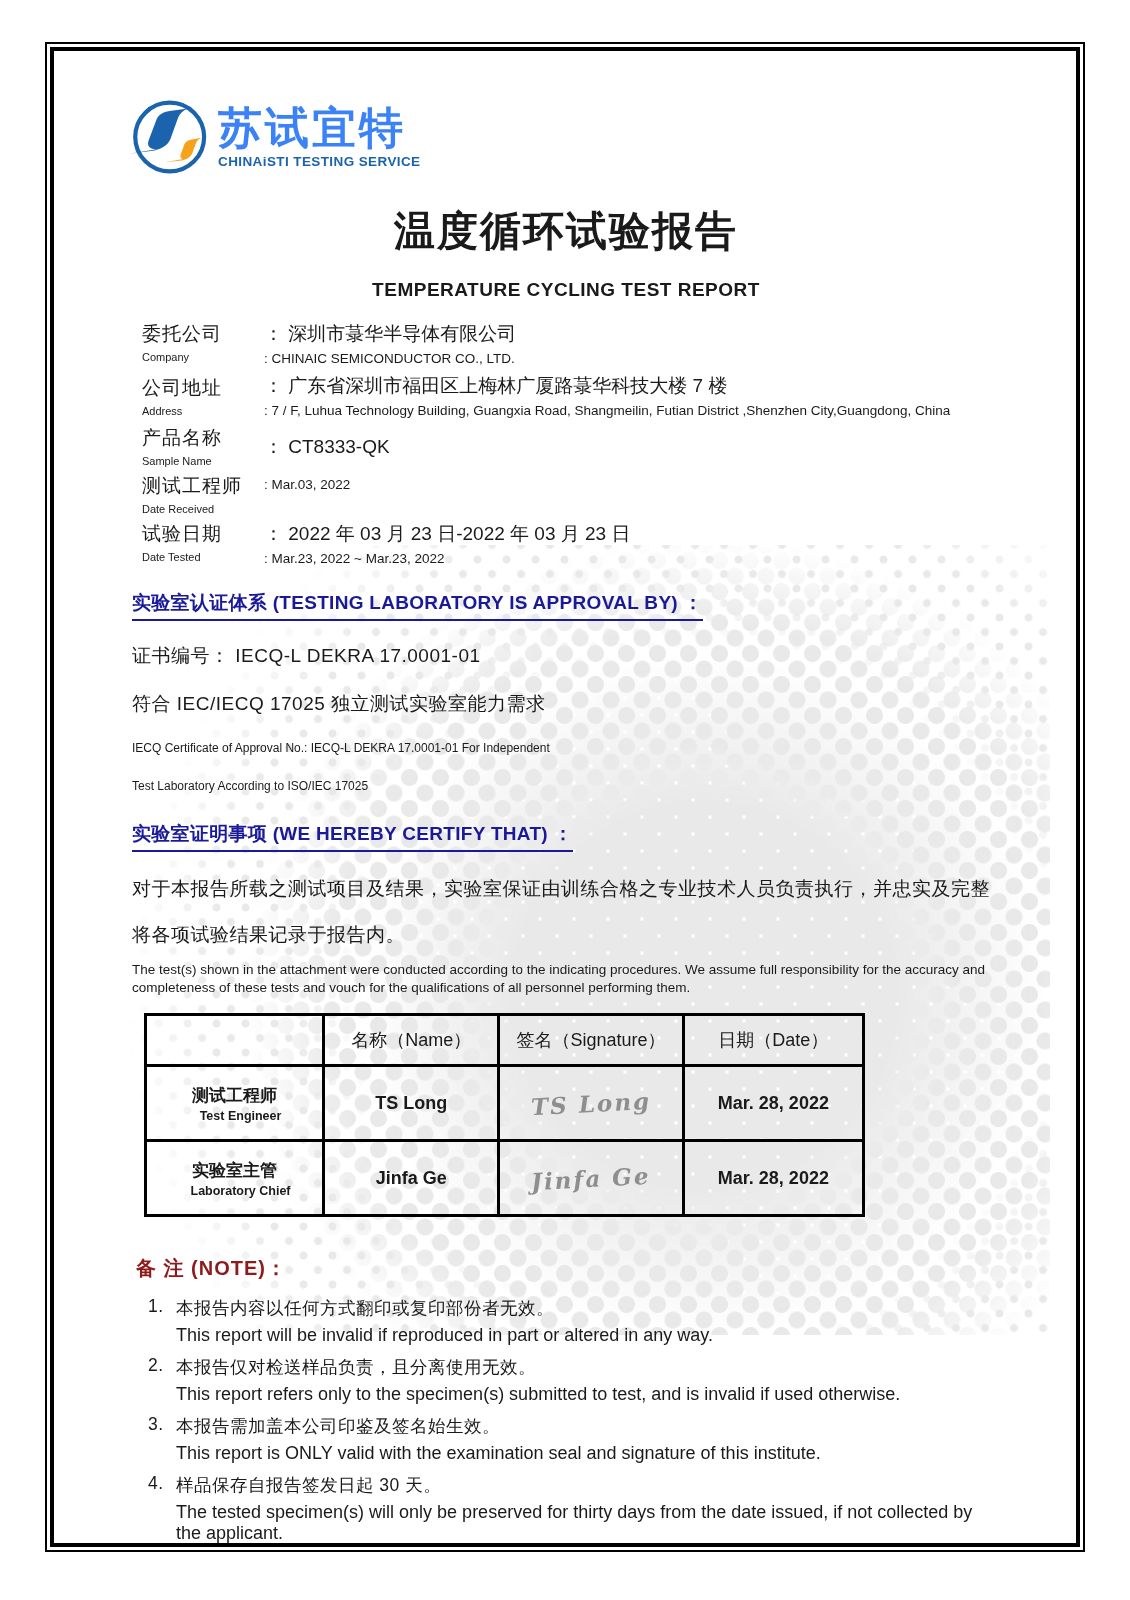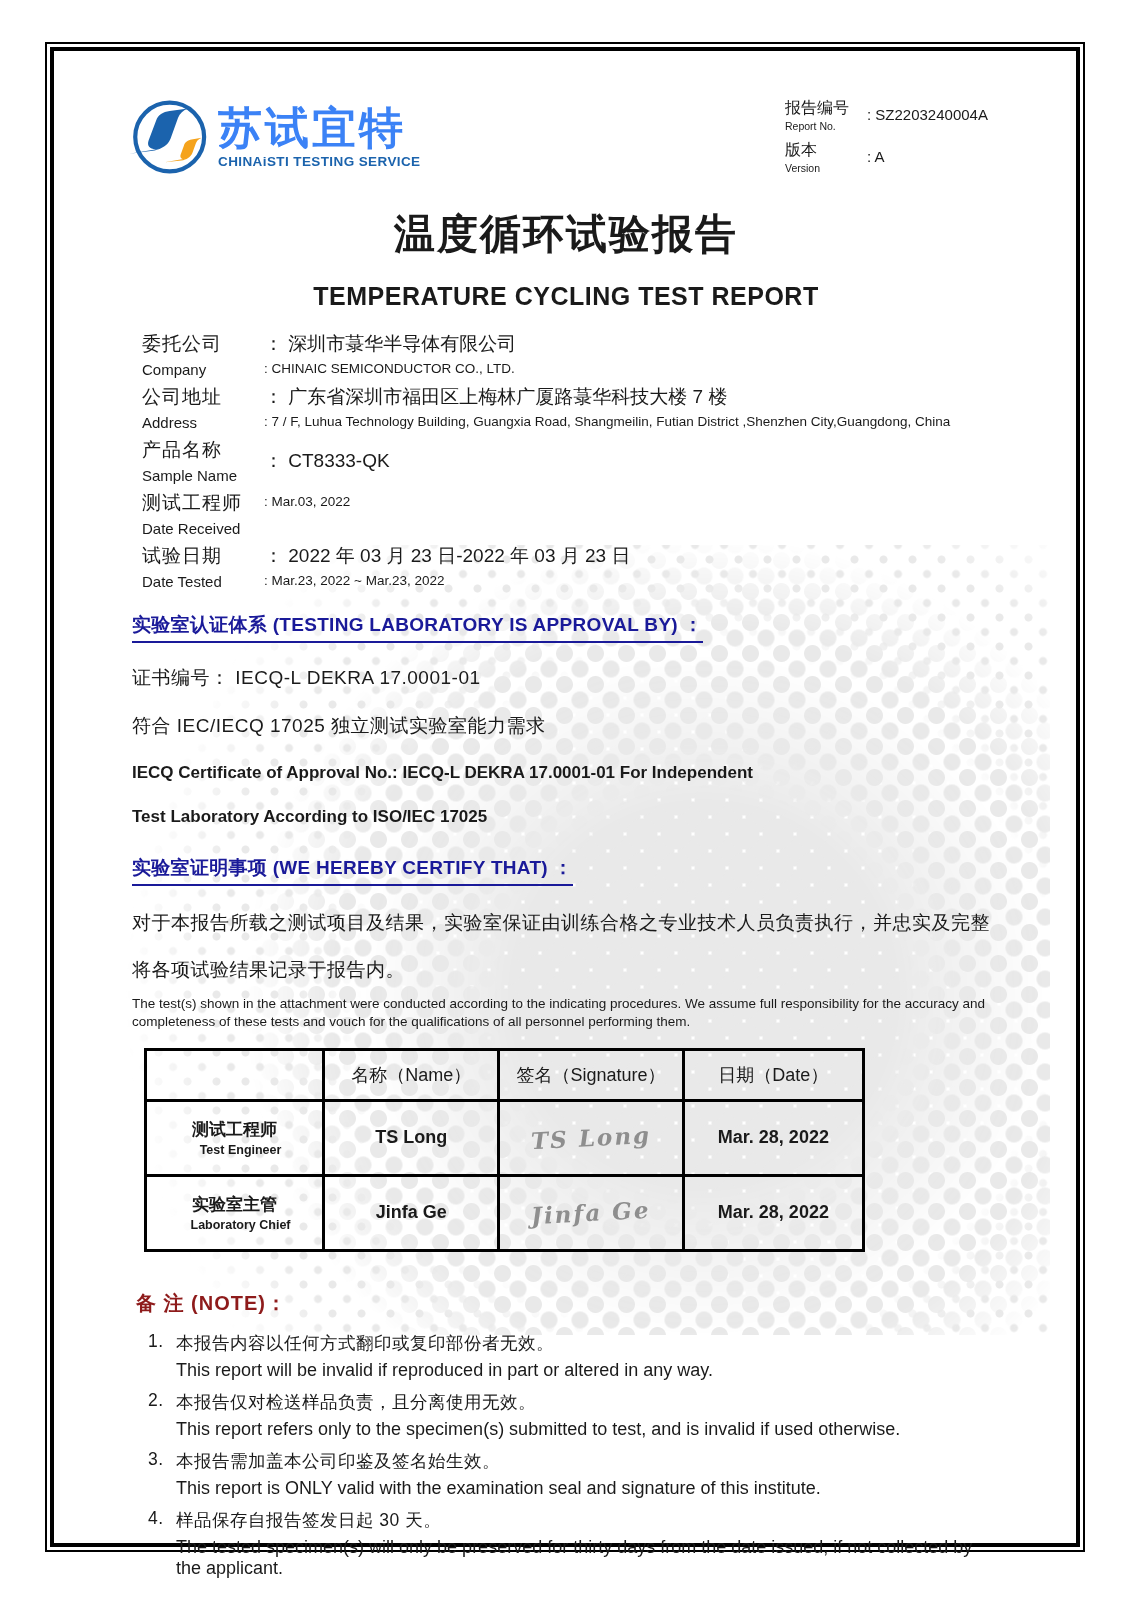--- a/index.html
+++ b/index.html
@@ -140,22 +140,6 @@
         </div>
       </div>
 
-      <div class="report-meta">
-        <div class="meta-row">
-          <div class="meta-labels">
-            <div class="meta-zh">报告编号</div>
-            <div class="meta-en">Report No.</div>
-          </div>
-          <div class="meta-value">: SZ2203240004A</div>
-        </div>
-        <div class="meta-row">
-          <div class="meta-labels">
-            <div class="meta-zh">版本</div>
-            <div class="meta-en">Version</div>
-          </div>
-          <div class="meta-value">: A</div>
-        </div>
-      </div>
     </div>
 
     <div class="title-zh">温度循环试验报告</div>

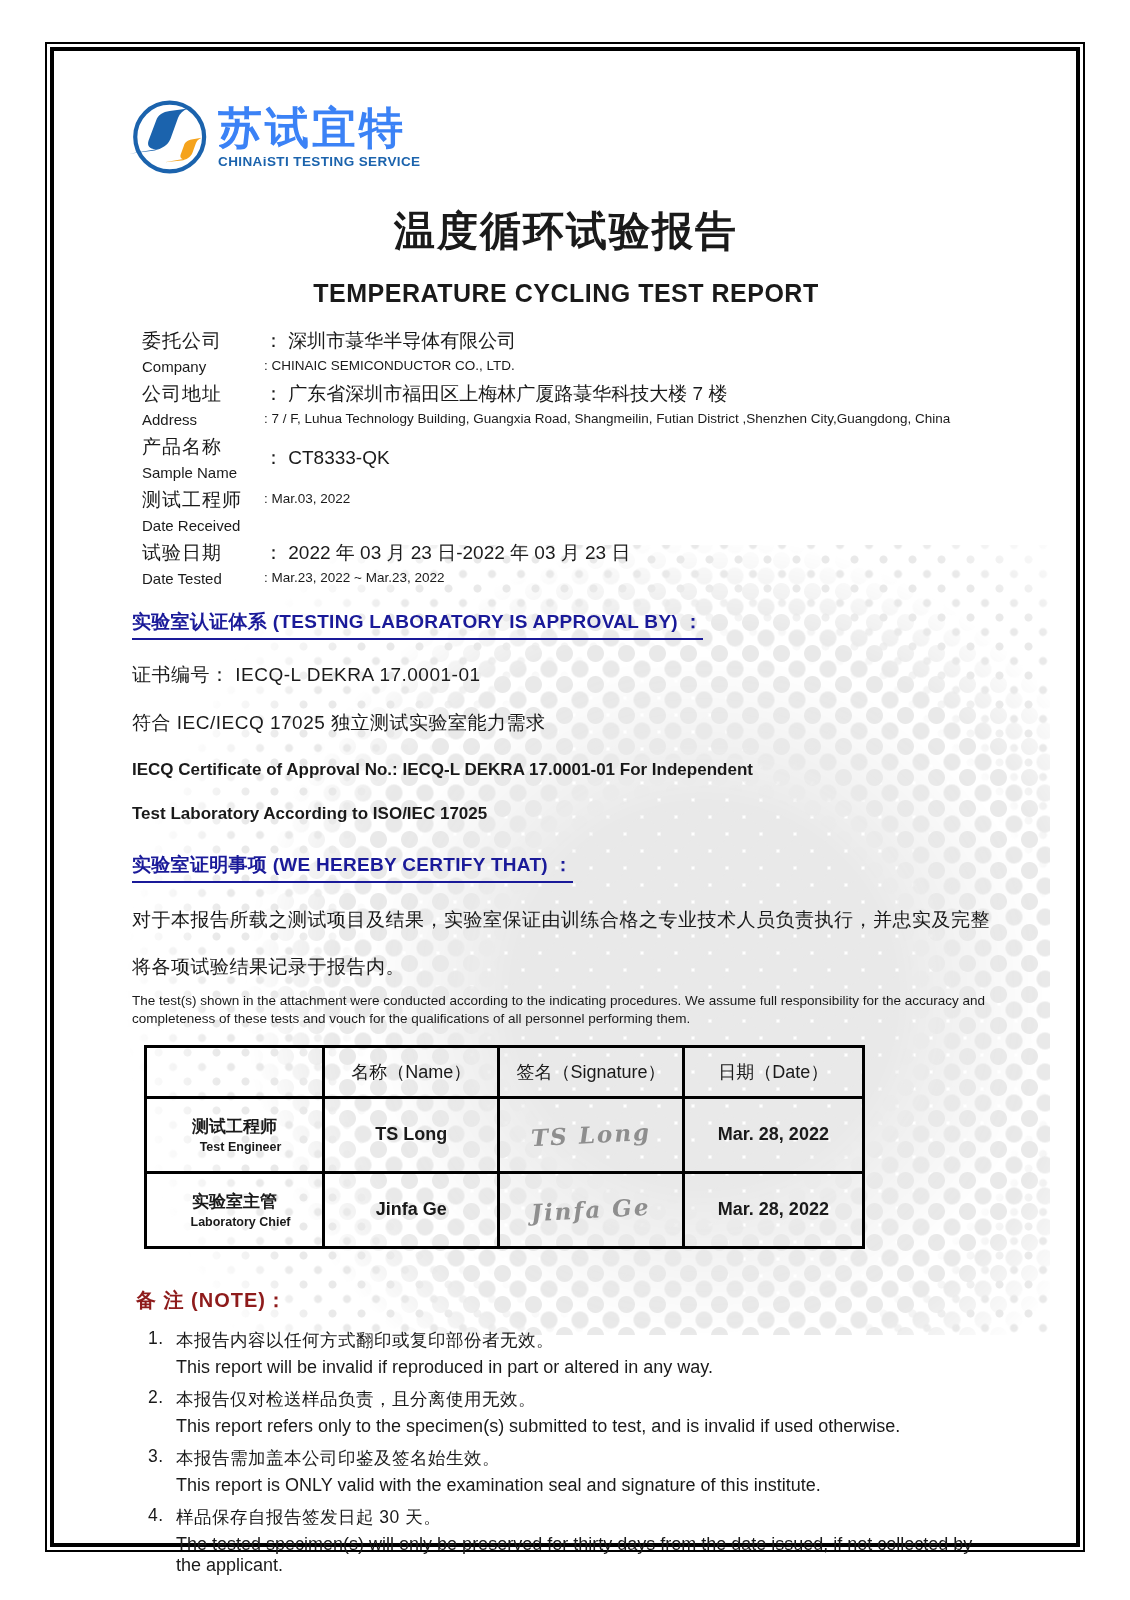--- a/index.html
+++ b/index.html
@@ -67,7 +67,7 @@
 
   
   .title-zh{text-align:center;font-size:41px;font-weight:bold;letter-spacing:2px;margin-top:25px;}
-  .title-en{text-align:center;font-size:25px;font-weight:bold;letter-spacing:0.5px;margin-top:20px;}
+  .title-en{text-align:center;font-size:19px;font-weight:bold;letter-spacing:0.5px;margin-top:20px;}
 
   
   .fields{margin-top:20px;}

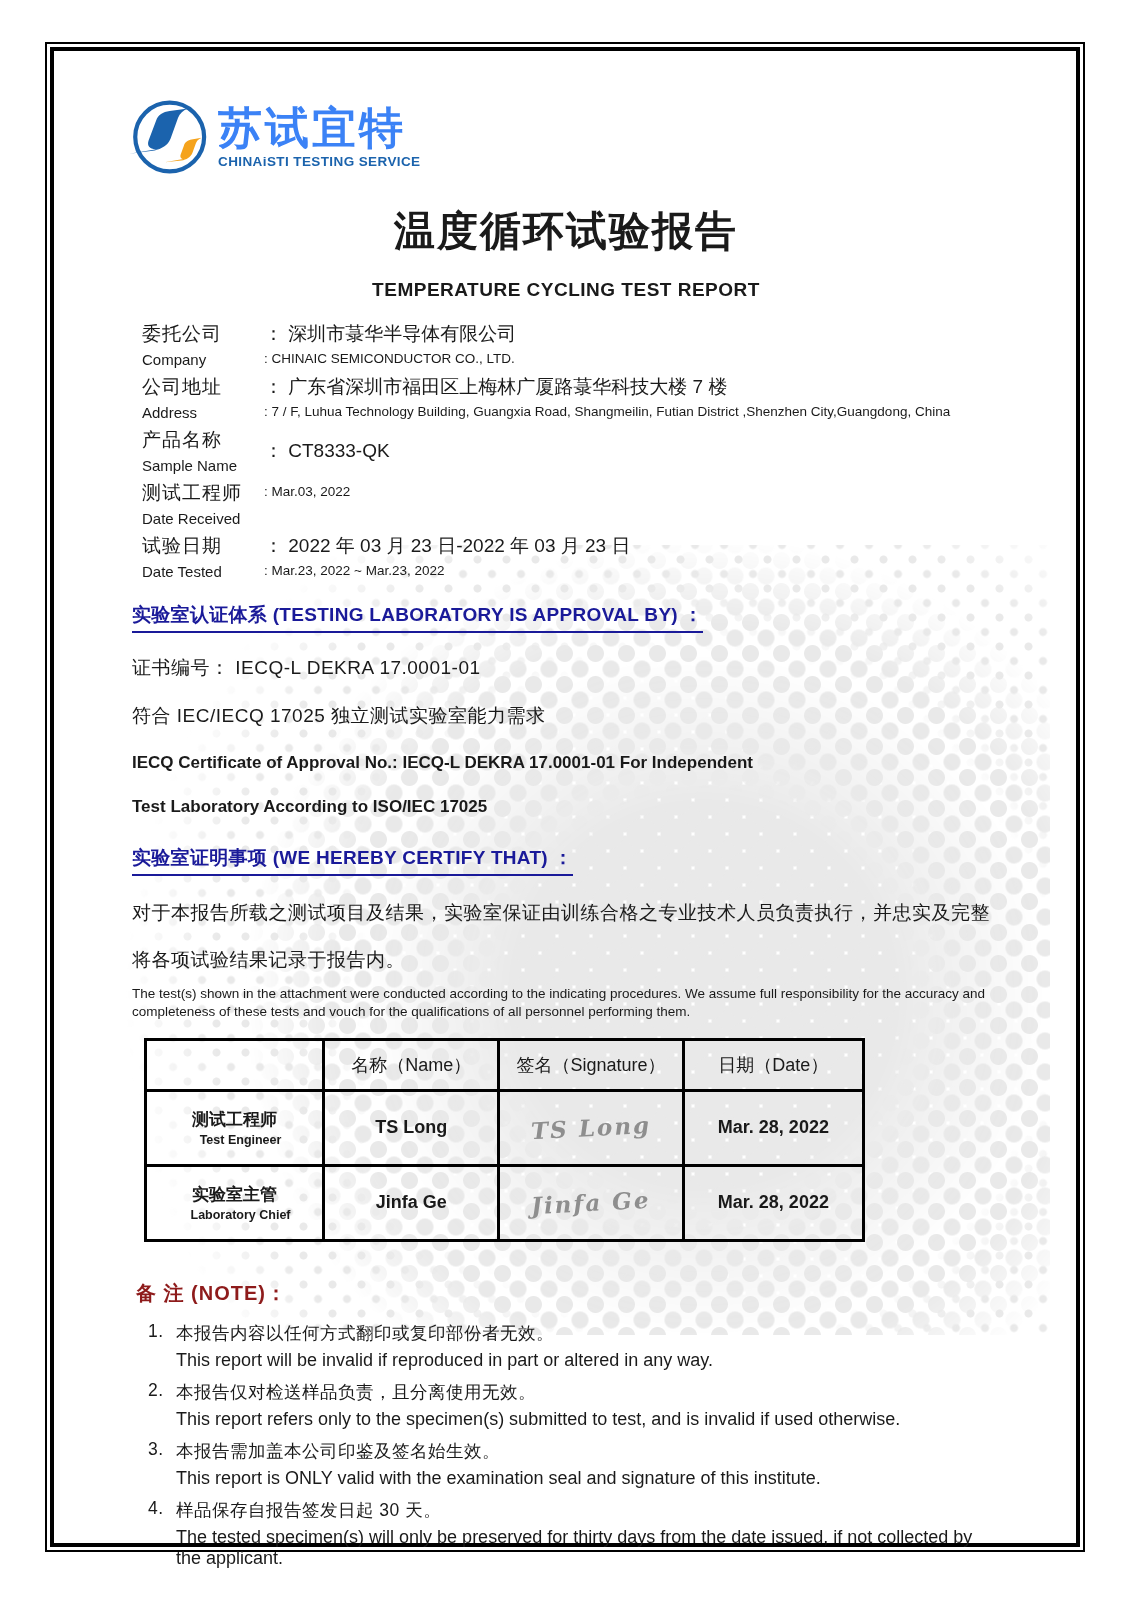--- a/index.html
+++ b/index.html
@@ -73,7 +73,7 @@
   .fields{margin-top:20px;}
   .field-row{display:grid;grid-template-columns:122px 1fr;margin-bottom:6px;margin-left:10px;}
   .f-label-zh{font-size:19px;letter-spacing:1px;}
-  .f-label-en{font-size:15px;margin-top:4px;}
+  .f-label-en{font-size:11px;margin-top:4px;}
   .f-value-zh{font-size:19px;line-height:1.35;}
   .f-value-en{font-size:13.5px;margin-top:3px;line-height:1.3;}
 

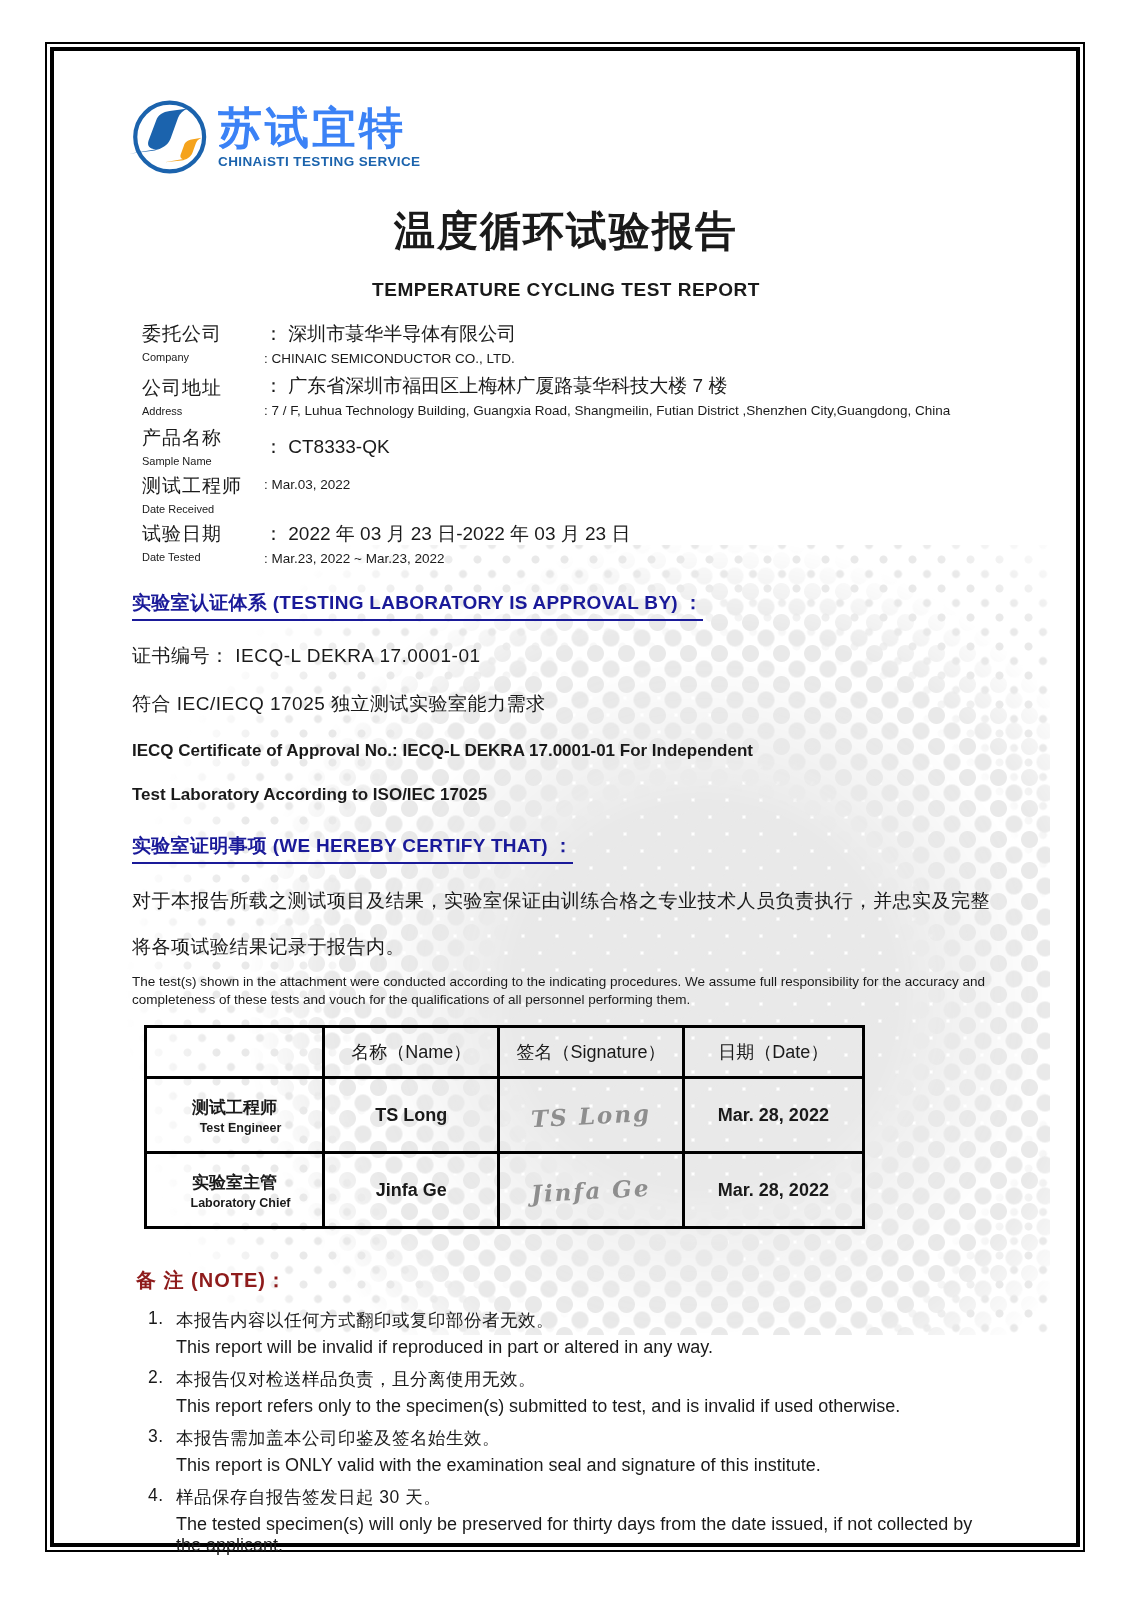--- a/index.html
+++ b/index.html
@@ -84,7 +84,7 @@
   }
   .sec1{margin-top:22px;}
   .cert-line{font-size:19px;margin-top:22px;letter-spacing:0.5px;}
-  .cert-en{font-size:17px;margin-top:24px;font-weight:bold;}
+  .cert-en{font-size:12px;margin-top:24px;}
   .sec2{margin-top:28px;}
   .certify-zh{font-size:19px;line-height:2.45;margin-top:14px;letter-spacing:0.5px;}
   .certify-en{font-size:13.5px;line-height:1.35;margin-top:2px;}

